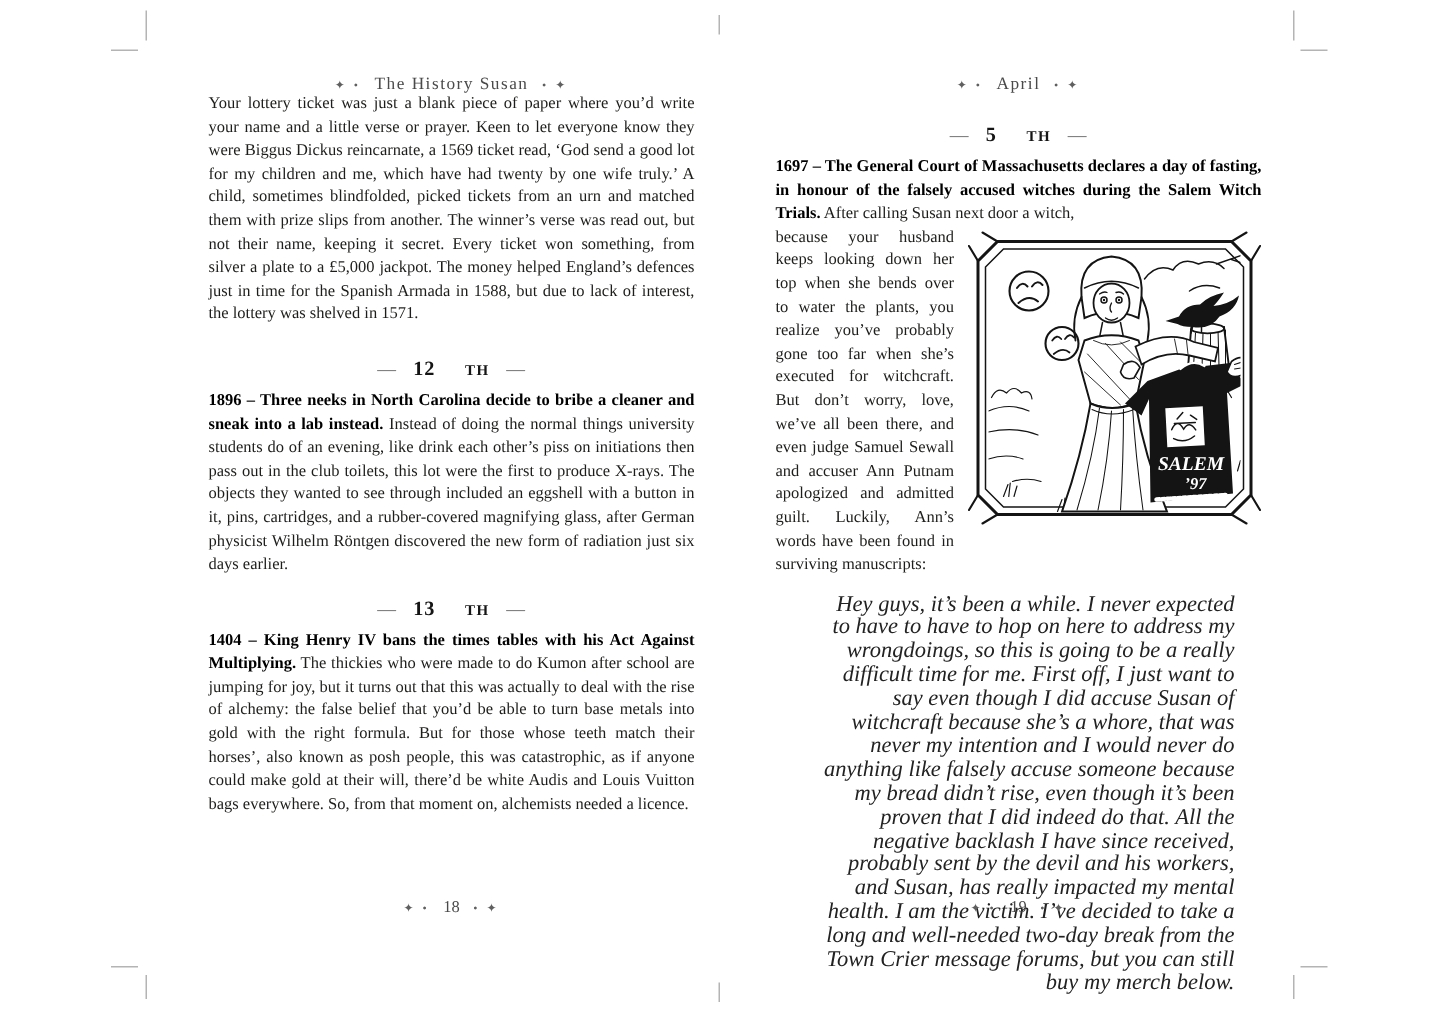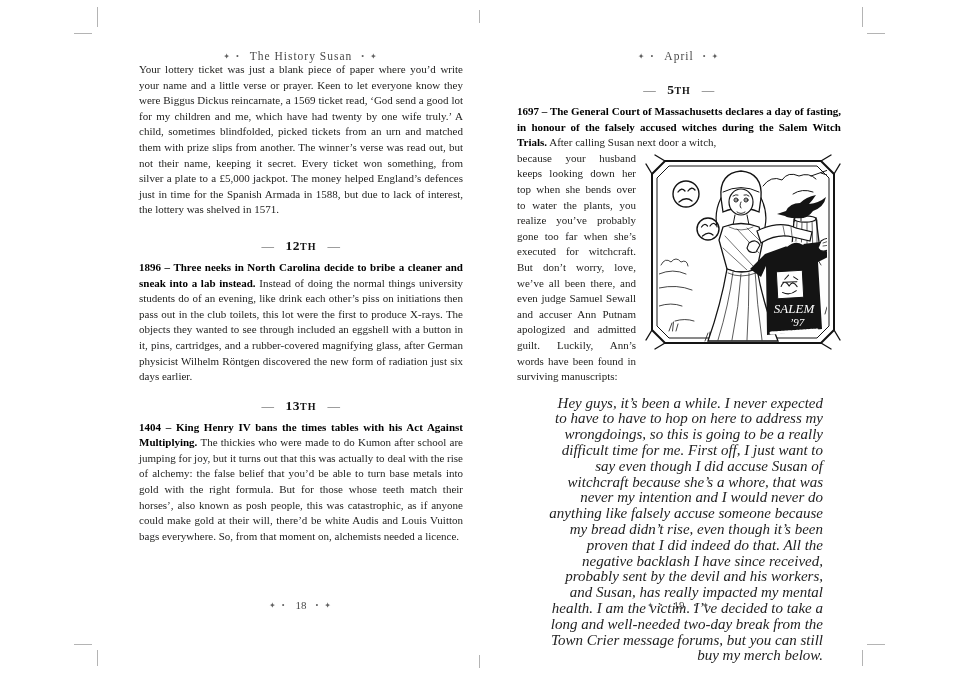--- a/index.html
+++ b/index.html
@@ -37,7 +37,7 @@
   }
   .day-heading.first { margin-top:20px; }
   .dash { font-weight:400; color:#6a6a6a; font-size:12.5px; }
-  .day-suffix { font-size:10px; letter-spacing:1px; }
+  .day-suffix { font-size:10px; letter-spacing:1px;padding-left:20px; }
 
   .illustration {
     float:right; width:196px; height:202px; margin:3px 0 5px 9px;

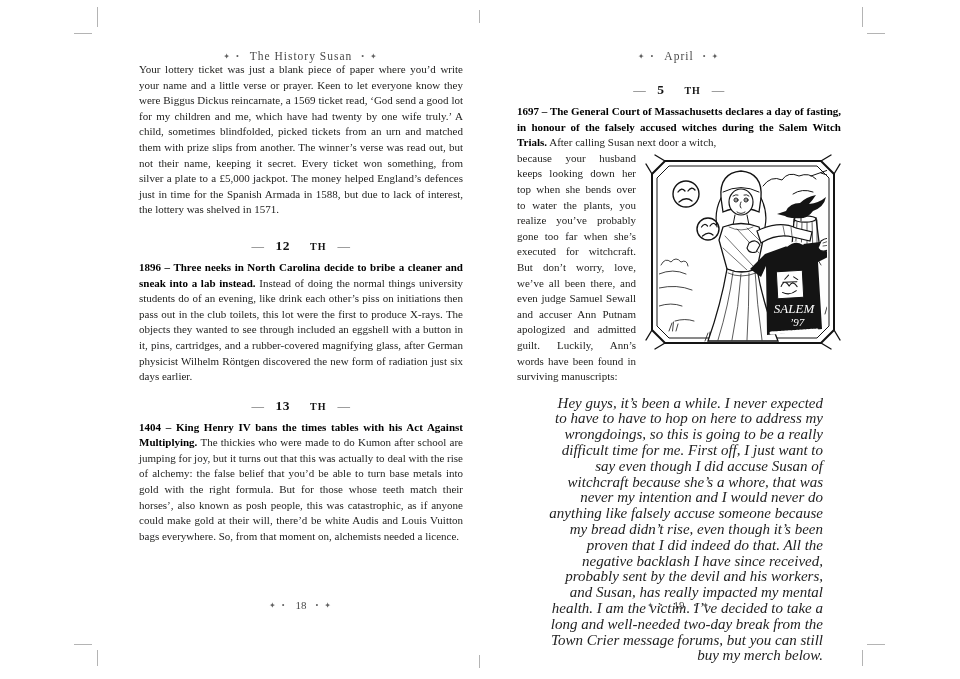--- a/index.html
+++ b/index.html
@@ -40,7 +40,7 @@
   .day-suffix { font-size:10px; letter-spacing:1px;padding-left:20px; }
 
   .illustration {
-    float:right; width:196px; height:202px; margin:3px 0 5px 9px;
+    float:right; width:196px; height:202px; margin:3px 0 5px 9px;font-weight:bold;
   }
   .illustration svg { display:block; width:100%; height:100%; overflow:visible; }
 

